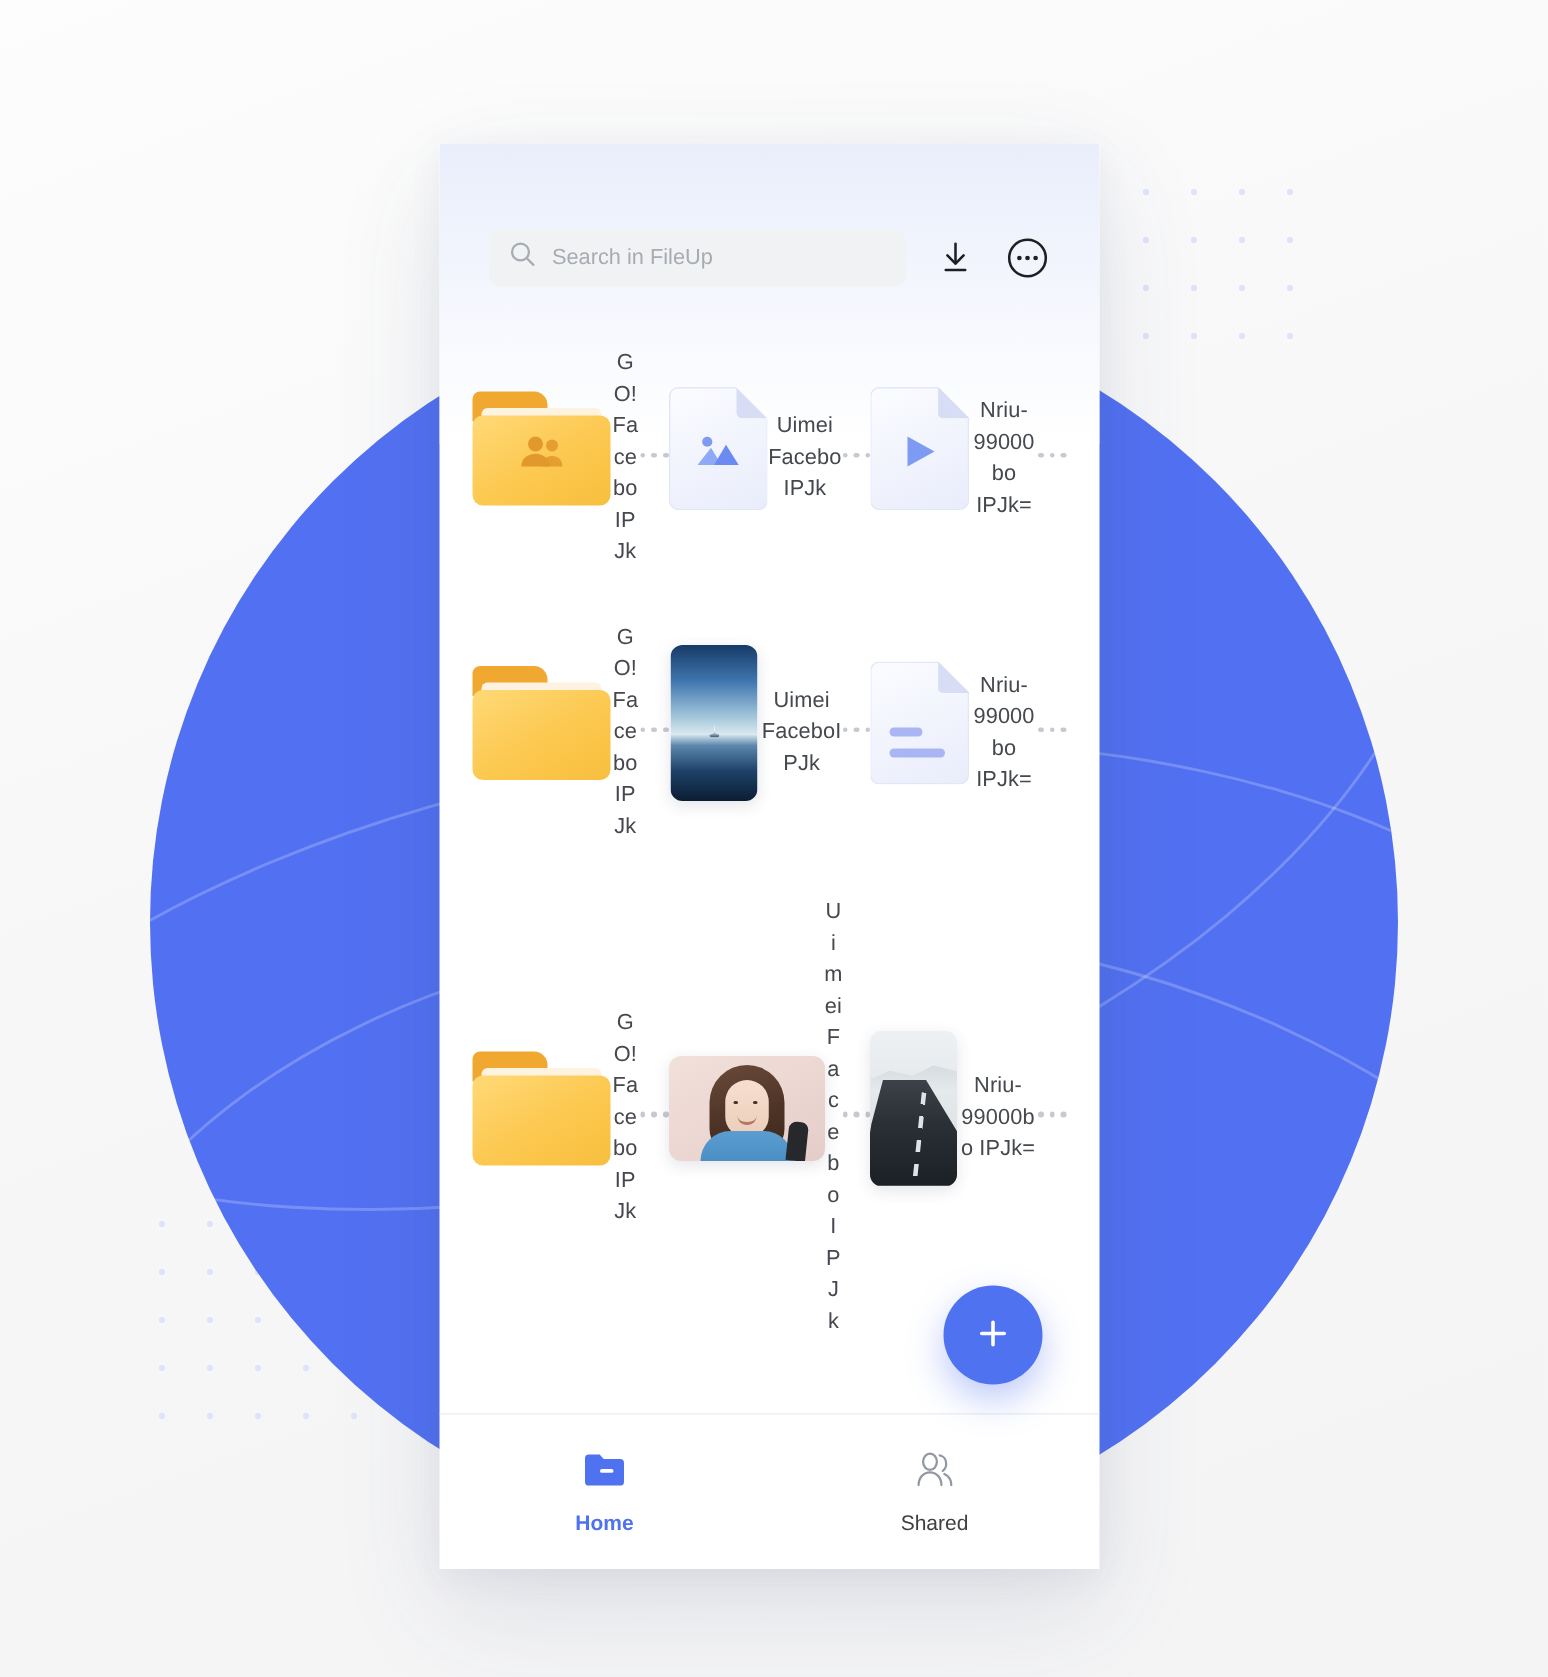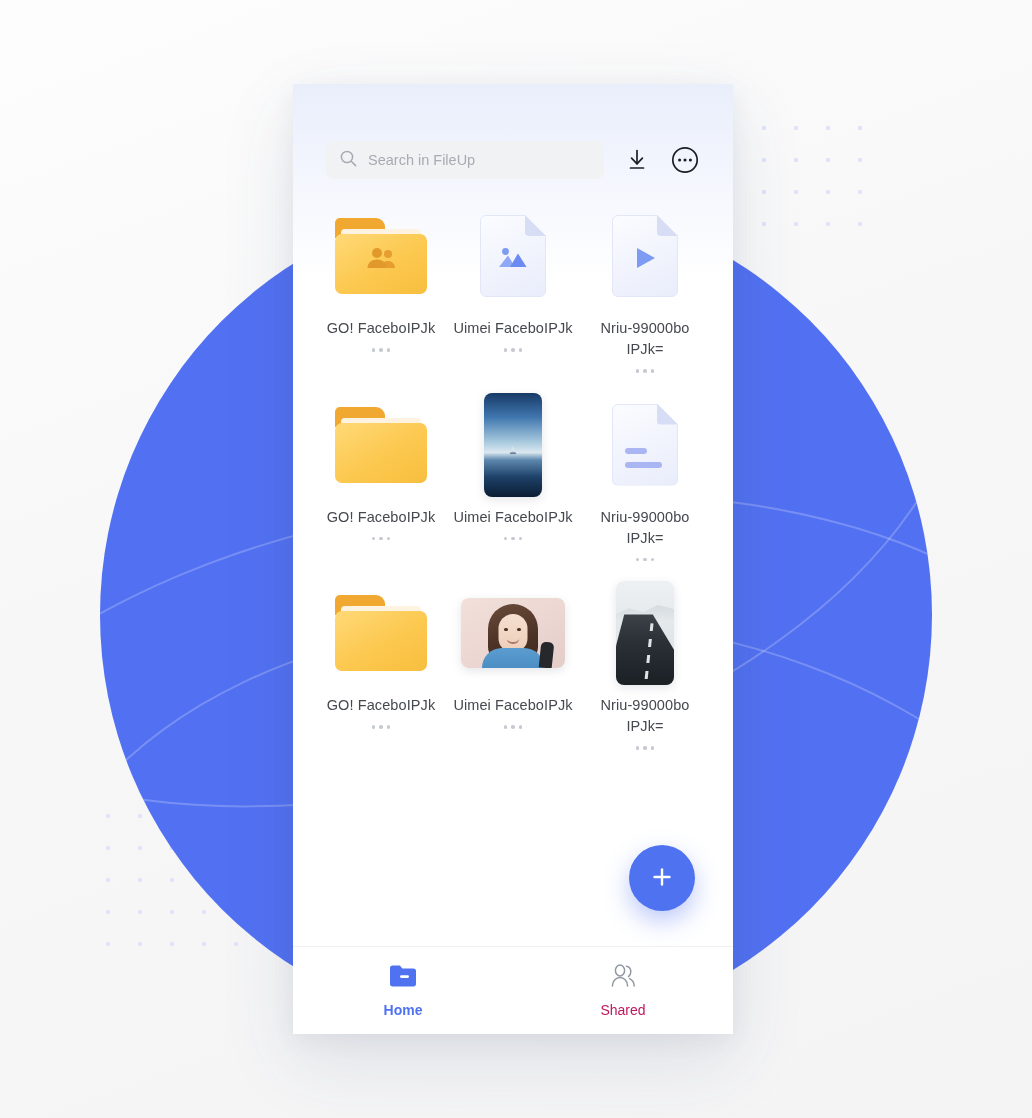--- a/index.html
+++ b/index.html
@@ -53,7 +53,7 @@
   #phone {
     position: absolute;
     left: 293px;
-    top: 84px;
+    top: 96px;
     width: 440px;
     height: 950px;
     background: #ffffff;

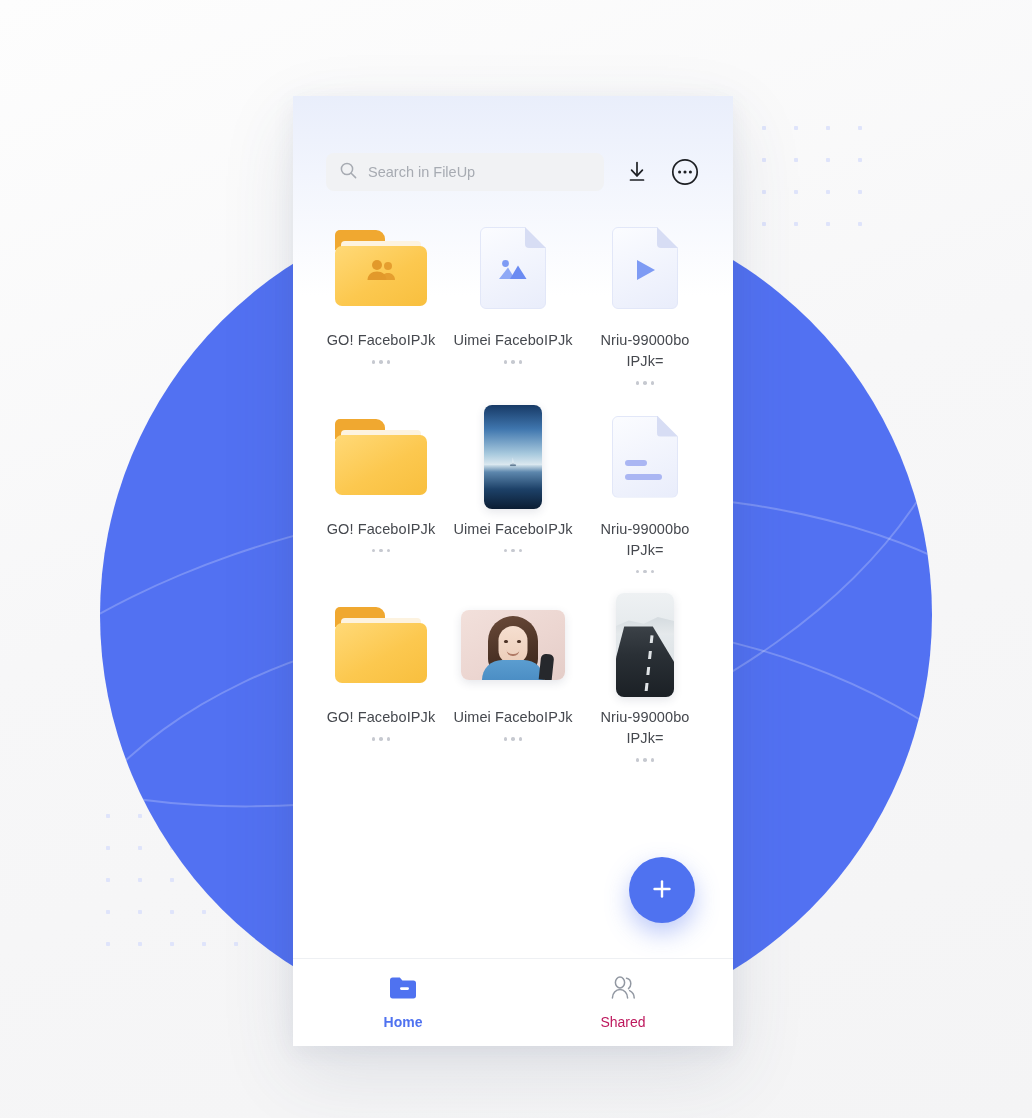--- a/index.html
+++ b/index.html
@@ -116,7 +116,7 @@
   }
   .file-cell {
     display: flex;
-    flex-direction: column;
+    flex-direction: row;
     align-items: center;
     cursor: pointer;
   }

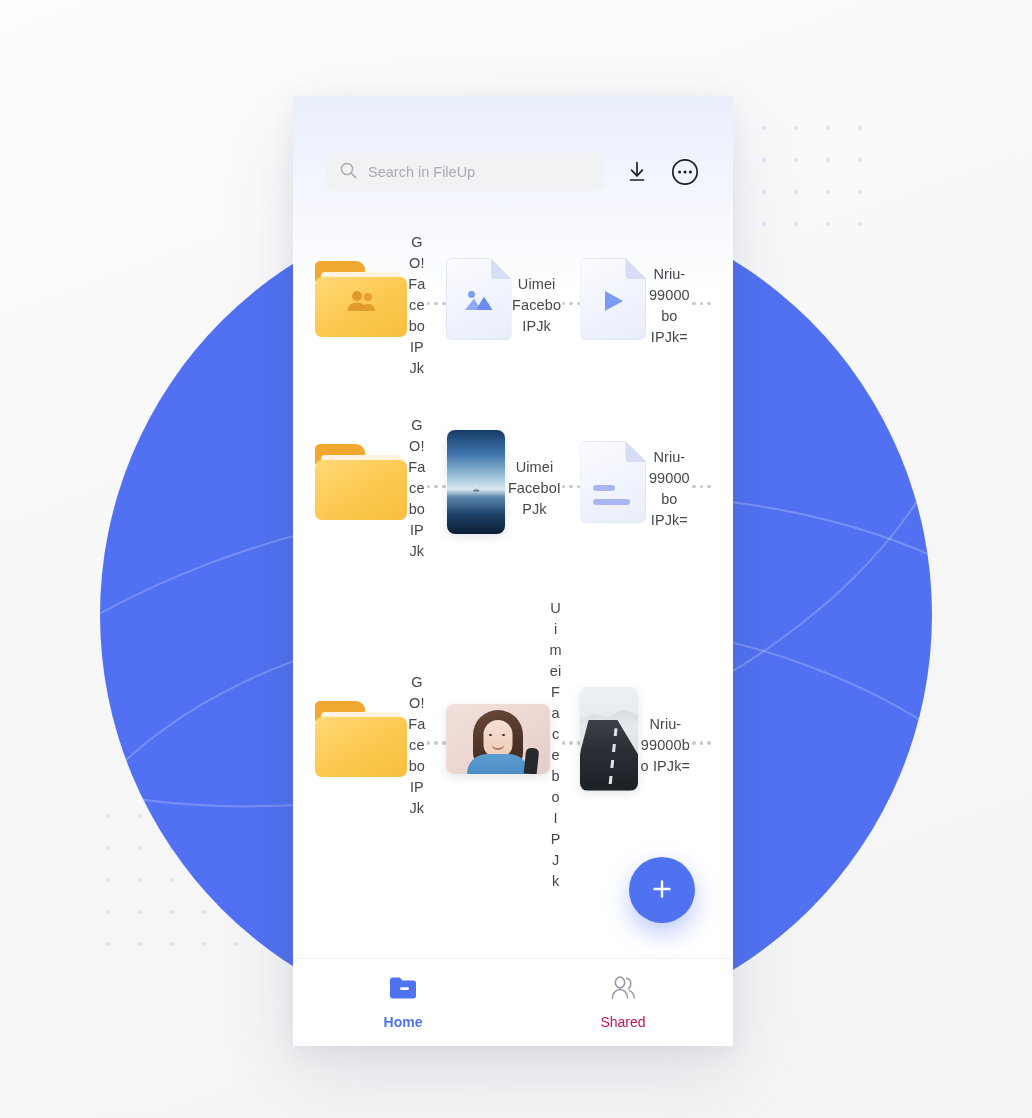--- a/index.html
+++ b/index.html
@@ -296,7 +296,7 @@
   
   #tabbar {
     margin-top: auto;
-    height: 88px;
+    height: 104px;
     border-top: 1px solid #eef0f3;
     display: flex;
     align-items: center;

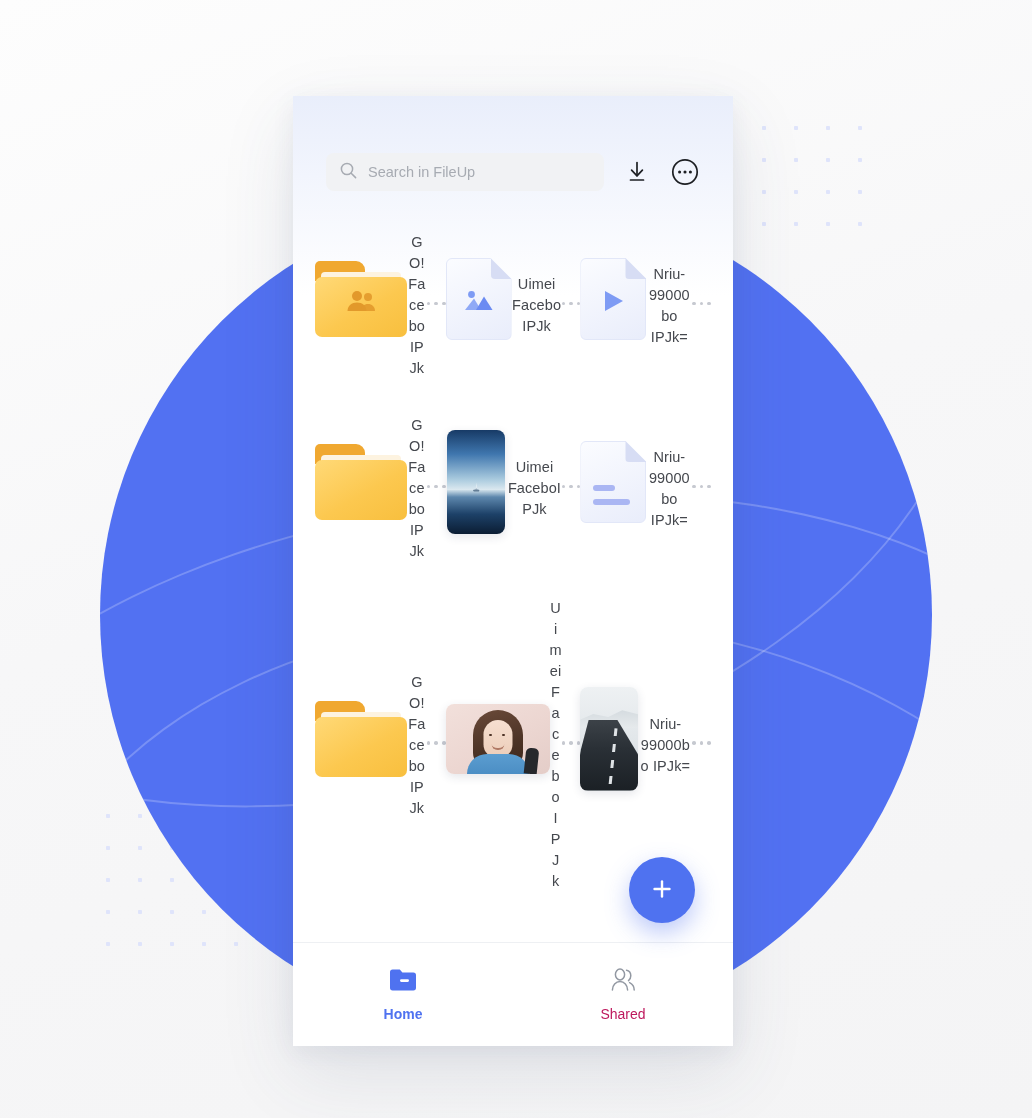--- a/index.html
+++ b/index.html
@@ -309,7 +309,7 @@
     gap: 9px;
     cursor: pointer;
   }
-  .tab-label { font-size: 14px; color: #be185d; }
+  .tab-label { font-size: 14px; color: #404040; }
   .tab.active .tab-label { color: #4f72f0; font-weight: bold; }
 </style>
 </head>

